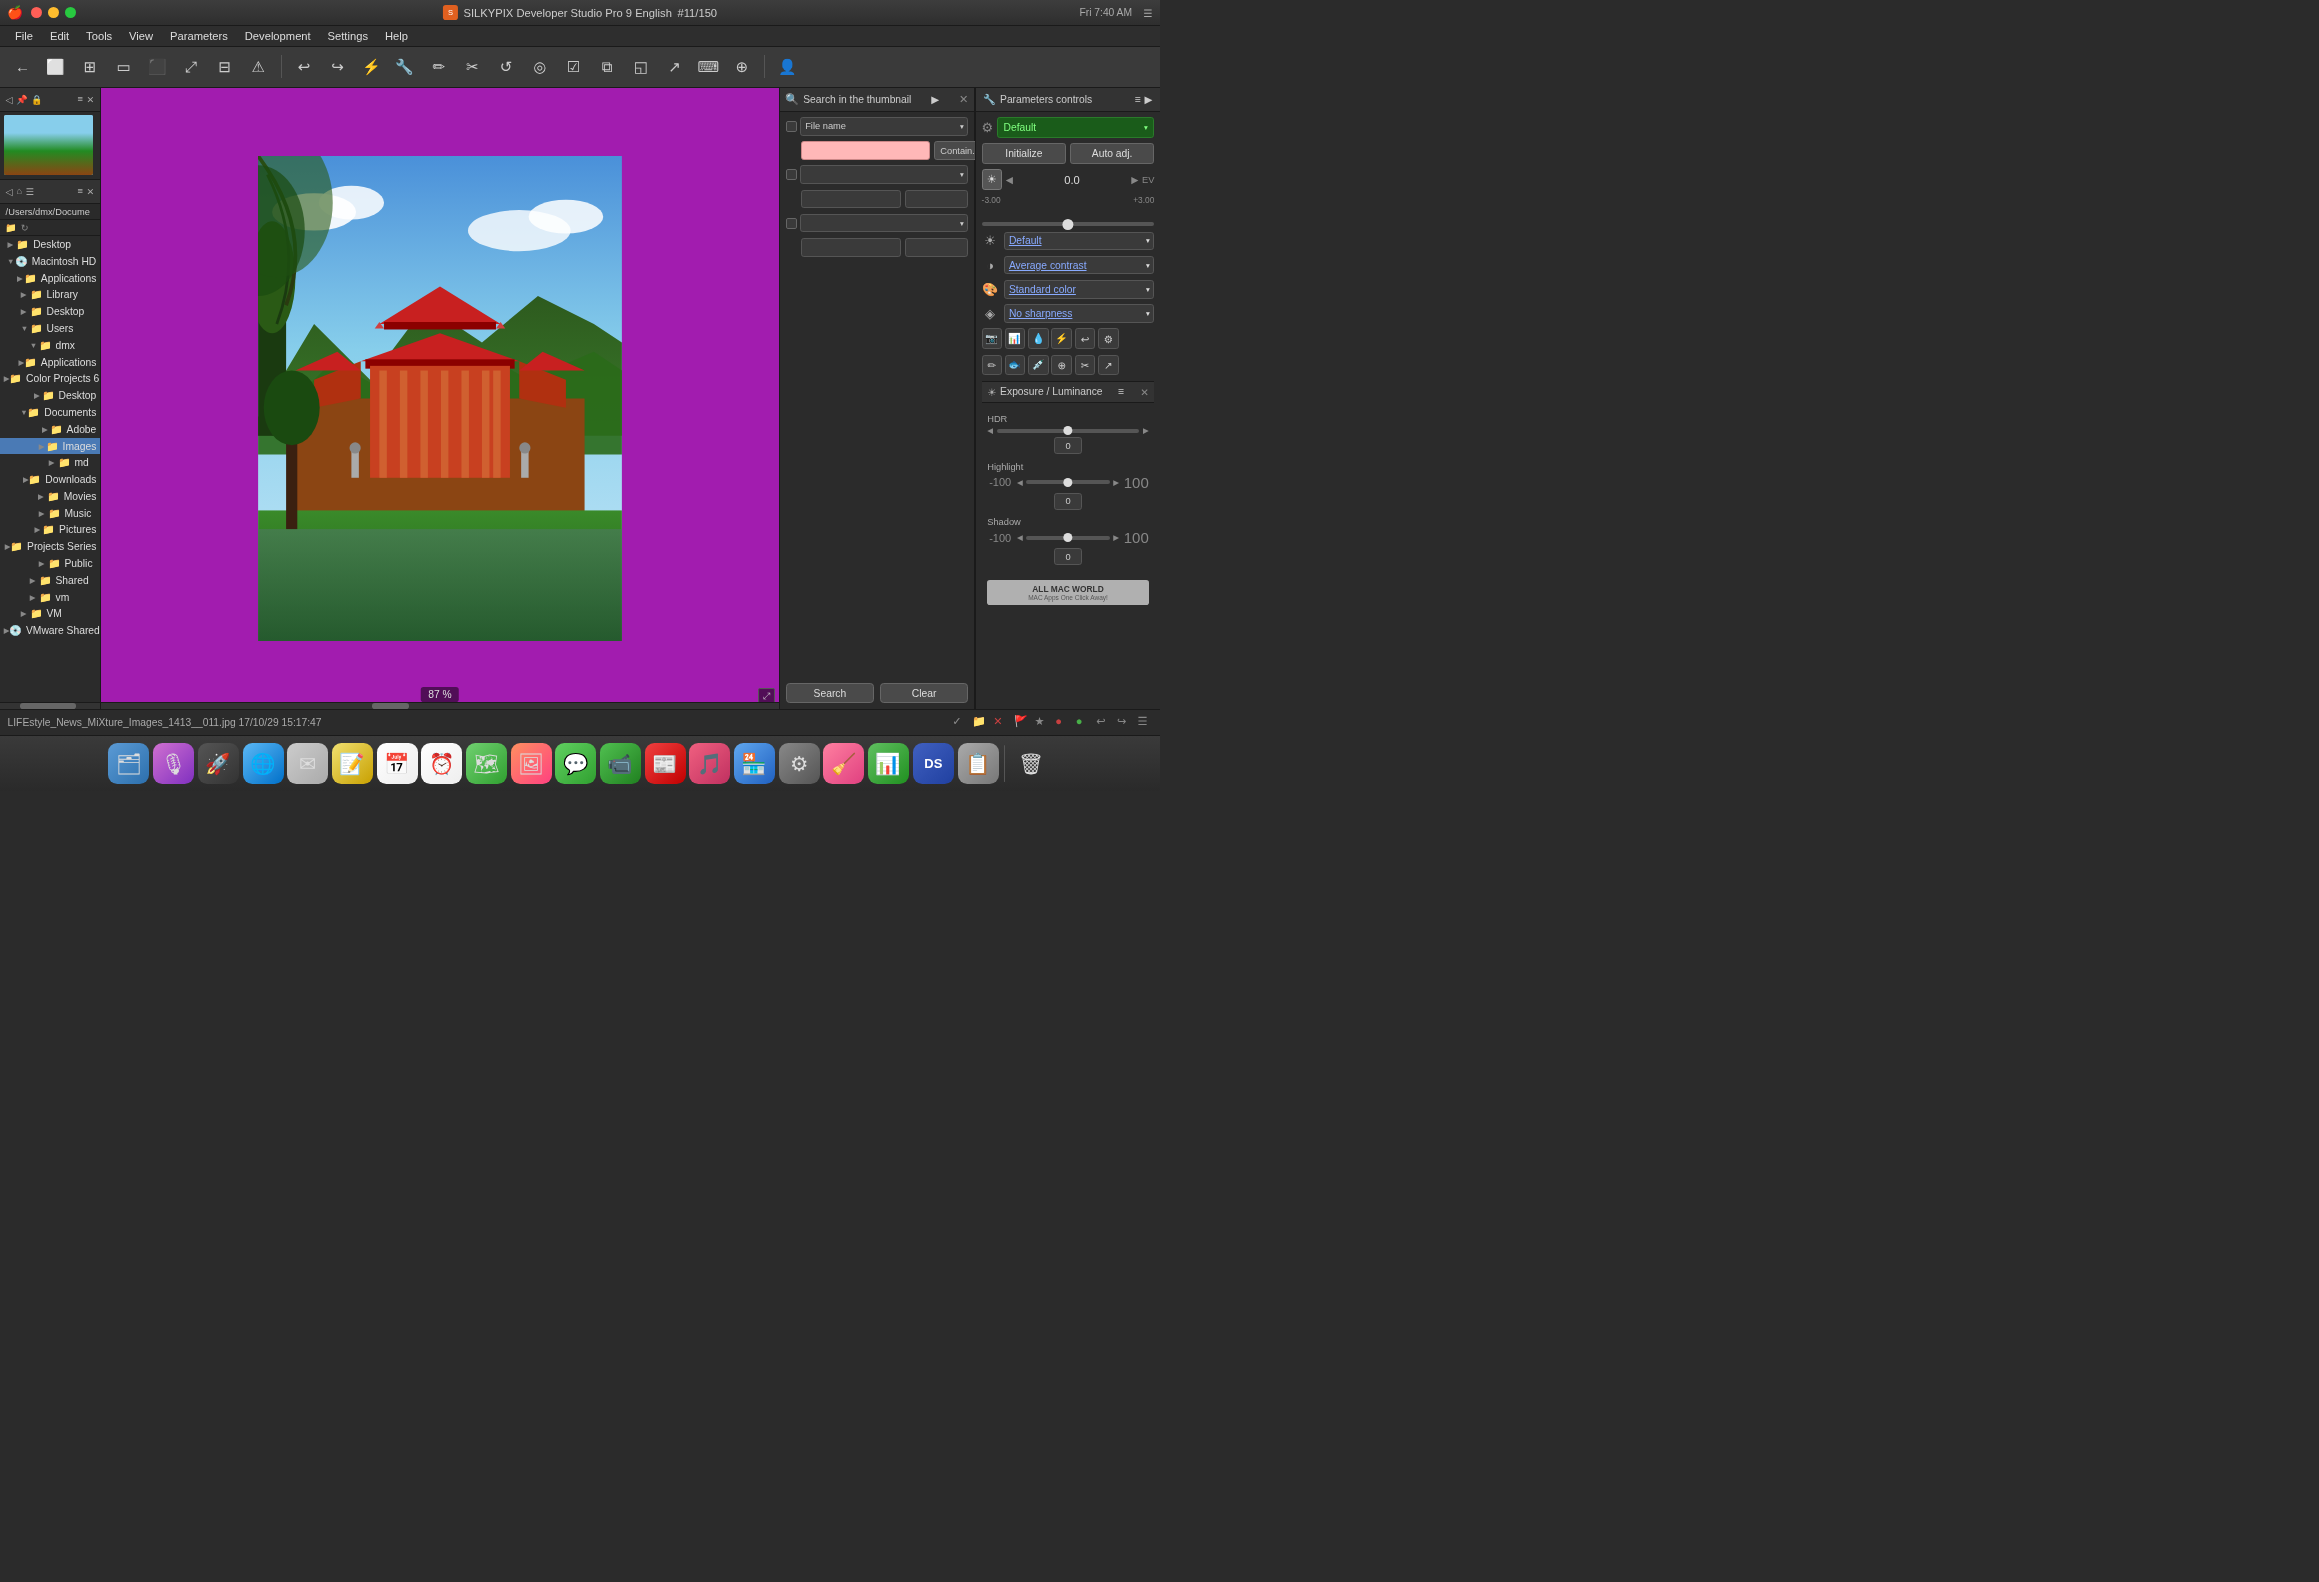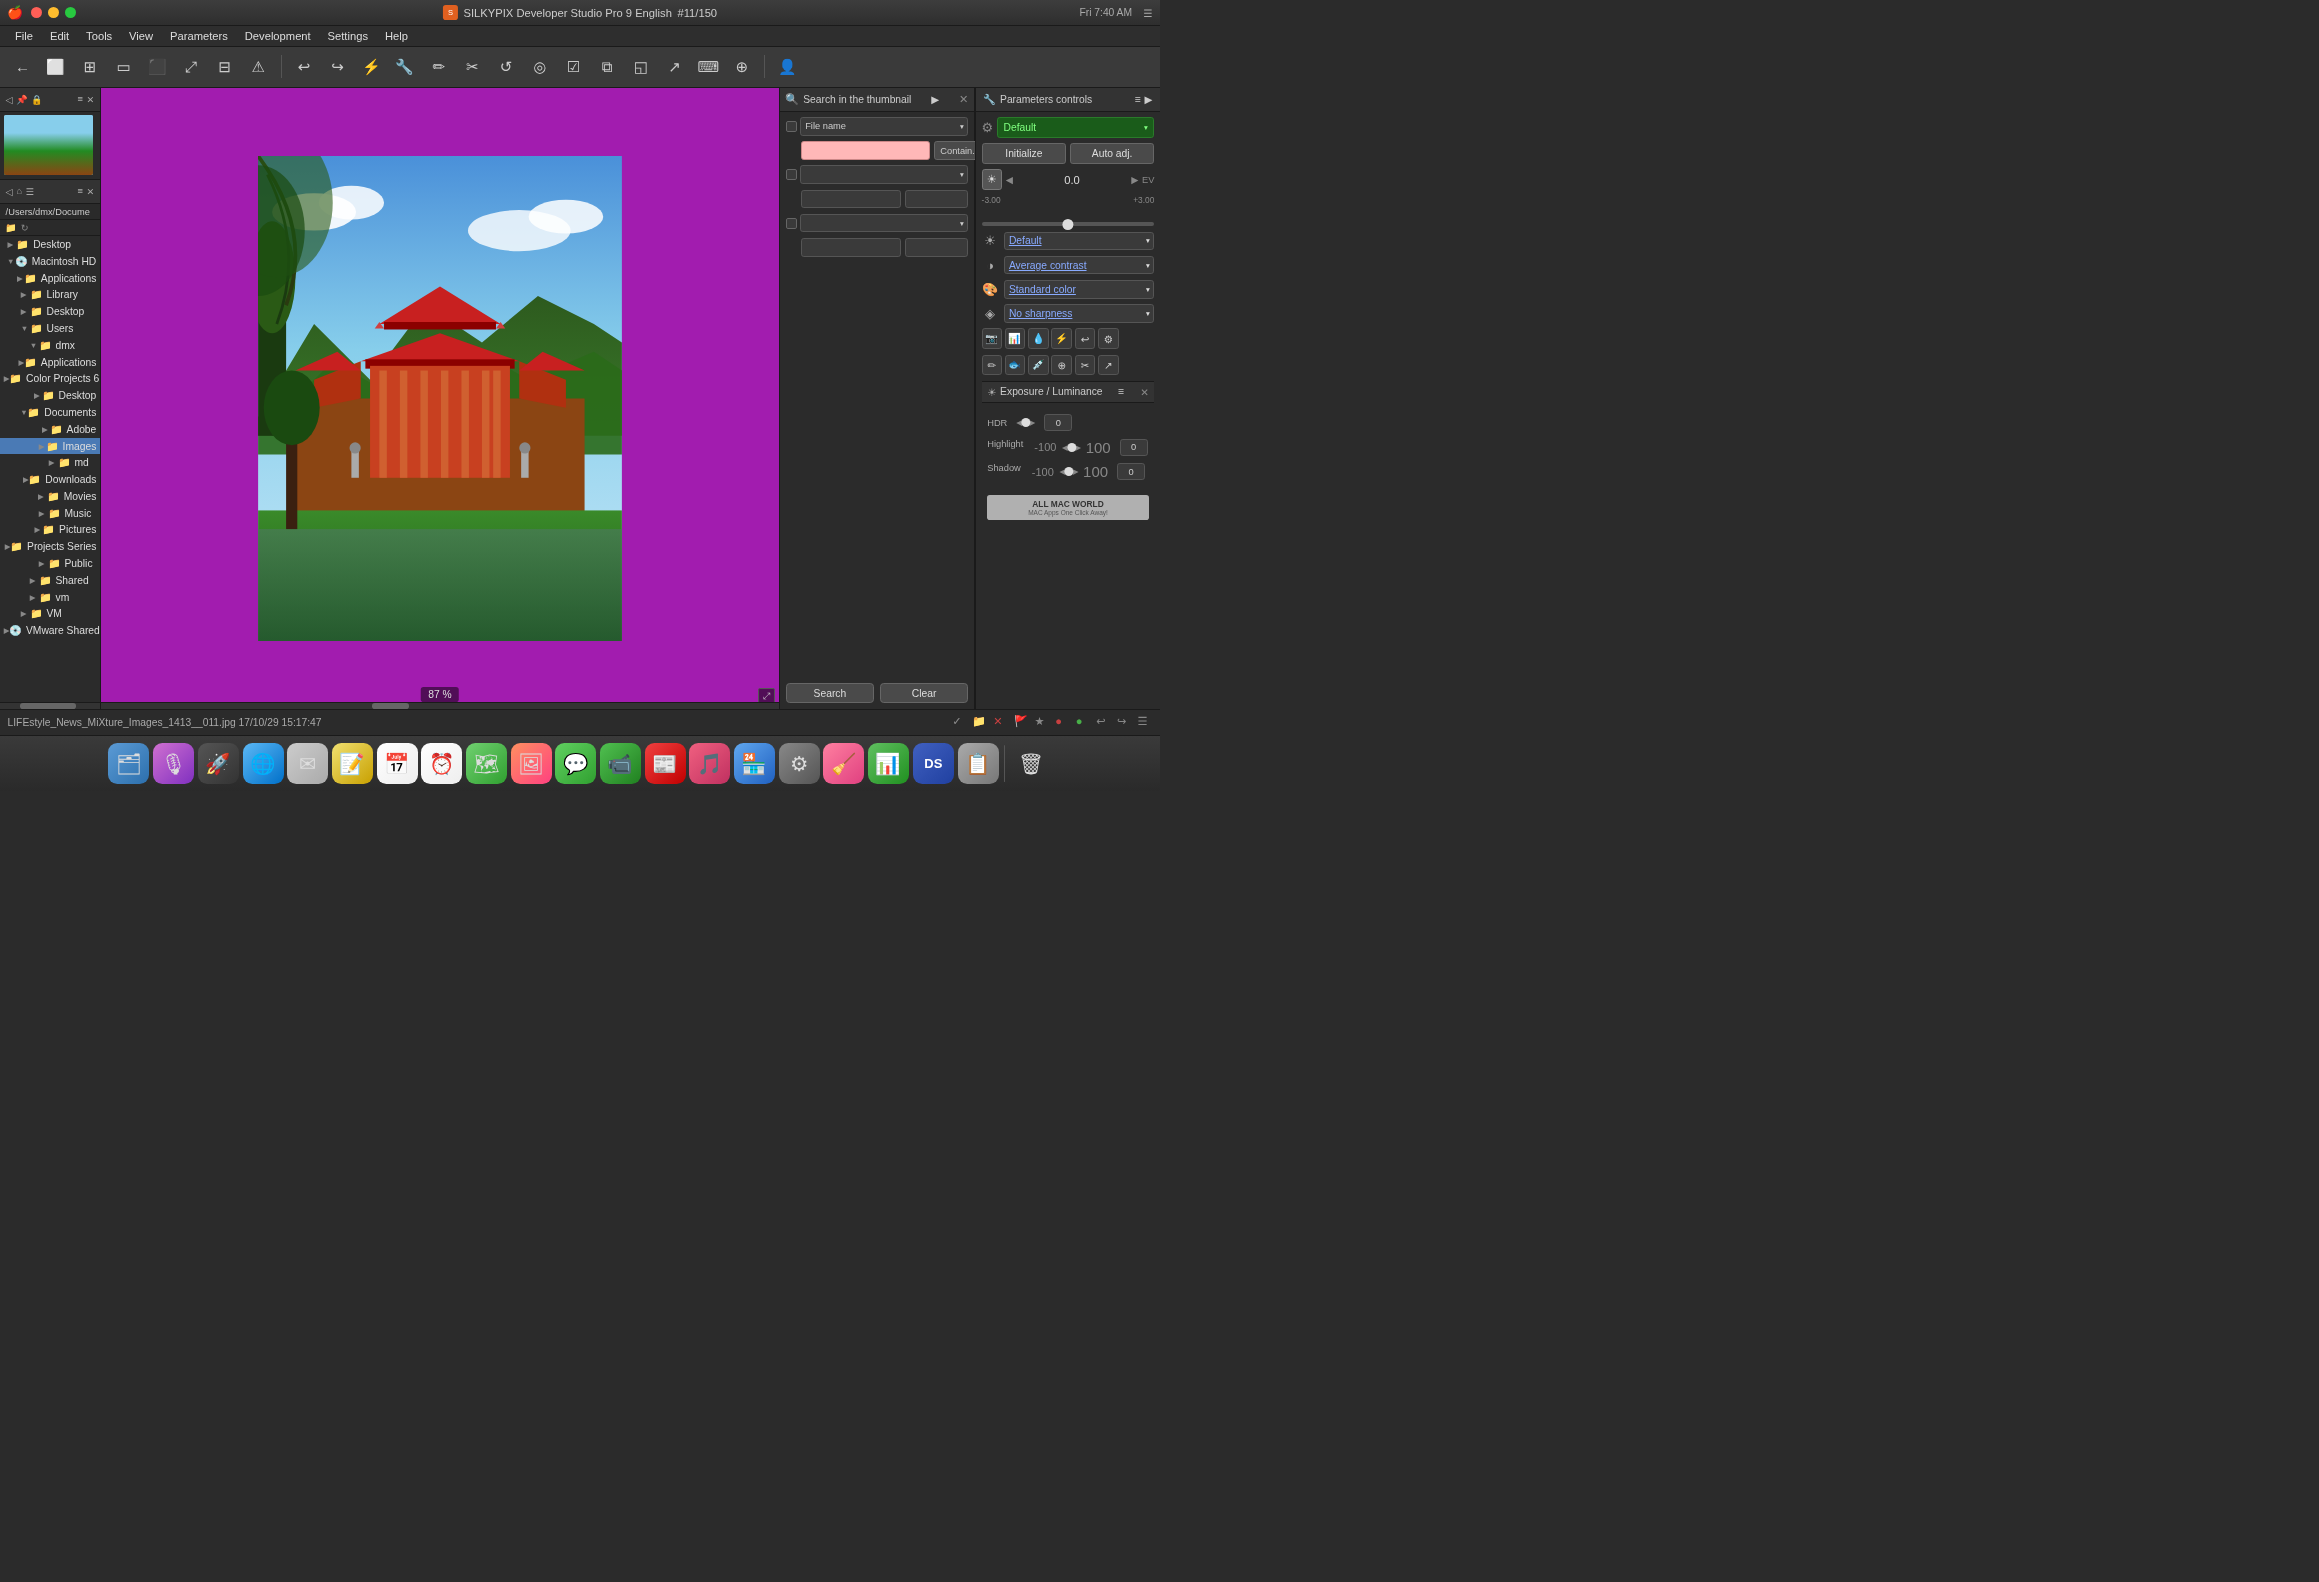--- a/index.html
+++ b/index.html
@@ -552,8 +552,8 @@
     }
     .exp-param-row {
       display: flex;
-      flex-direction: row;
-      gap: 9px;
+      flex-direction: column;
+      gap: 2px;
     }
     .exp-param-label {
       font-size: 9.3px;

